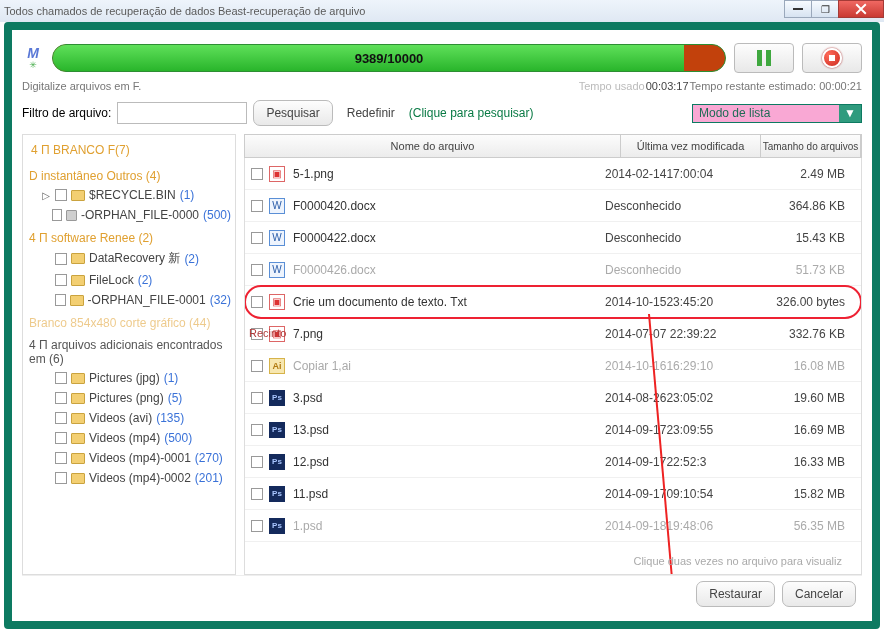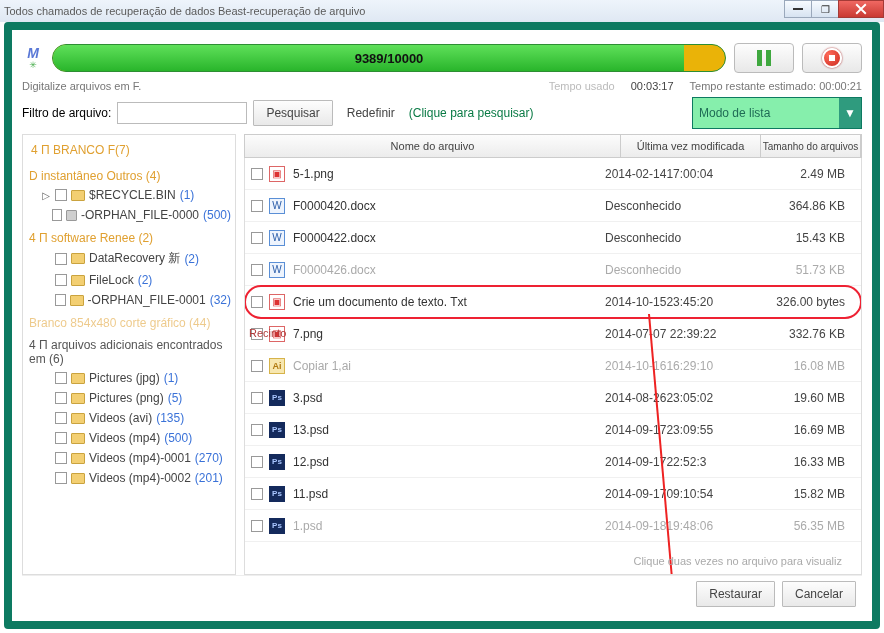--- a/index.html
+++ b/index.html
@@ -19,7 +19,7 @@
   .logo { width:22px; height:28px; display:flex; flex-direction:column; align-items:center; justify-content:center; gap:1px; }
   .logo .m { font-size:14px; color:#5a78d6; font-style:italic; font-weight:bold; line-height:1; }
   .logo .spark { color:#4caf50; font-size:9px; line-height:1; }
-  .progress { flex:1; height:28px; border:1px solid #2d8e33; border-radius:14px; background:#eab308; position:relative; overflow:hidden; }
+  .progress { flex:1; height:28px; border:1px solid #2d8e33; border-radius:14px; background:#c2410c; position:relative; overflow:hidden; }
   .progress .fill { position:absolute; left:0; top:0; bottom:0; width:93.89%; background:linear-gradient(#5fe05a,#29b52b); }
   .progress .txt { position:absolute; inset:0; display:flex; align-items:center; justify-content:center; font-weight:bold; font-size:13px; color:#111; }
   .bigbtn { width:60px; height:30px; border:1px solid #bbb; border-radius:4px; background:linear-gradient(#fdfdfd,#e8e8e8); display:flex; align-items:center; justify-content:center; cursor:pointer; }

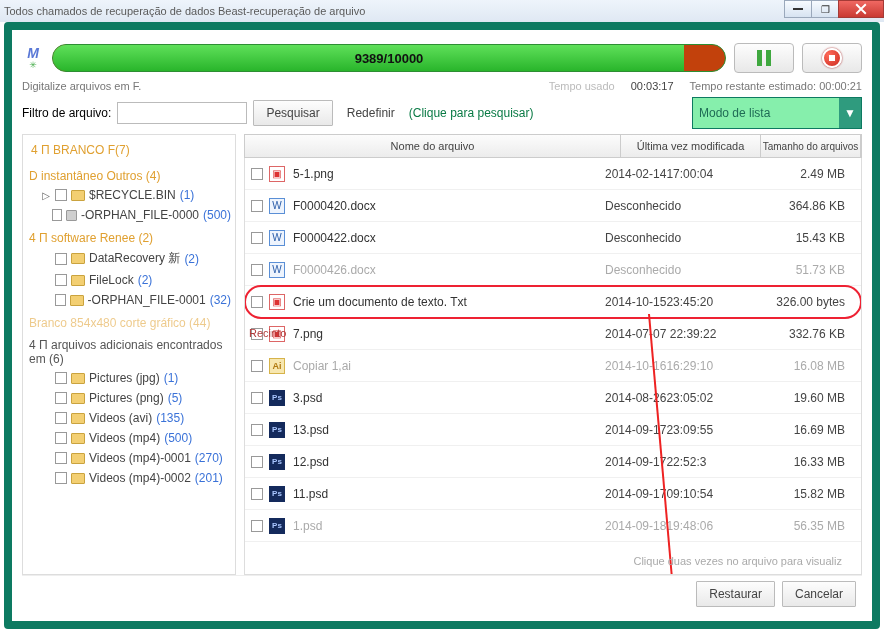--- a/index.html
+++ b/index.html
@@ -28,7 +28,7 @@
   .stopcircle { width:20px; height:20px; border-radius:50%; background:radial-gradient(circle at 30% 30%,#ff6a5a,#cc2a1e); border:2px solid #fff; box-shadow:0 0 2px #900; position:relative; }
   .stopcircle::after{content:"";position:absolute;left:5px;top:5px;width:6px;height:6px;background:#fff;}
   .metarow { display:flex; font-size:11px; color:#777; margin-top:4px; align-items:center; gap:12px; }
-  .metarow .right { margin-left:auto; display:flex; gap:16px; align-items:center; }
+  .metarow .right { margin-left:auto; display:flex; gap:1px; align-items:center; }
   .elapsed { color:#444; }
   .filterrow { display:flex; align-items:center; gap:6px; margin-top:8px; height:26px; font-size:12px; }
   .filterrow input[type=text]{ height:22px; border:1px solid #bbb; padding:0 4px; font-size:12px; }

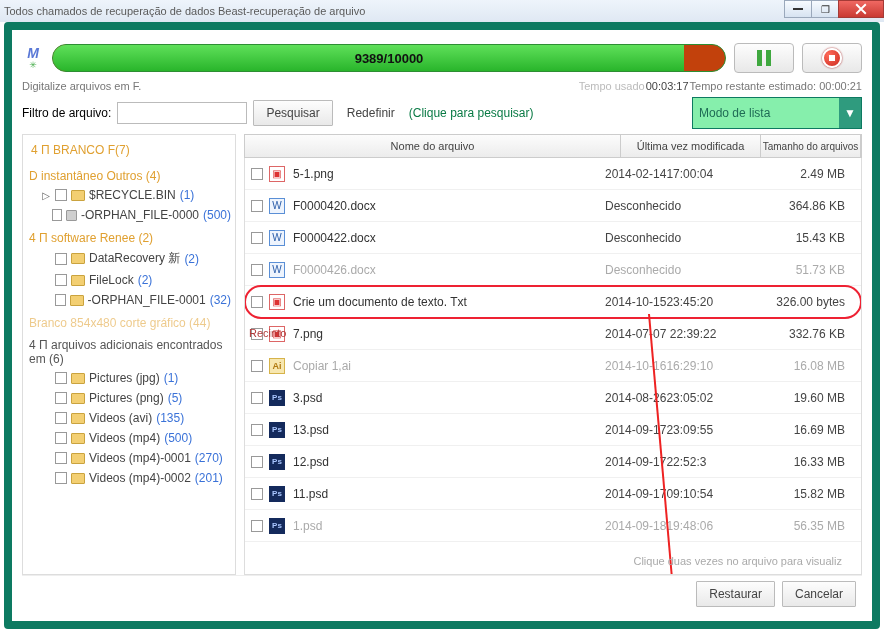--- a/index.html
+++ b/index.html
@@ -32,7 +32,7 @@
   .elapsed { color:#444; }
   .filterrow { display:flex; align-items:center; gap:6px; margin-top:8px; height:26px; font-size:12px; }
   .filterrow input[type=text]{ height:22px; border:1px solid #bbb; padding:0 4px; font-size:12px; }
-  .btn { height:24px; padding:12px 12px; border:1px solid #bbb; background:linear-gradient(#fdfdfd,#e9e9e9); border-radius:1px; font-size:12px; color:#444; cursor:pointer; display:inline-flex; align-items:center; }
+  .btn { height:24px; padding:12px 12px; border:1px solid #bbb; background:linear-gradient(#fdfdfd,#e9e9e9); border-radius:7px; font-size:12px; color:#444; cursor:pointer; display:inline-flex; align-items:center; }
   .linkish { color:#444; font-size:12px; cursor:pointer; padding:0 8px; }
   .hint { color:#0a7a45; font-size:12px; }
   .viewmode { margin-left:auto; height:32px; width:170px; border:1px solid #0d7a61; background:#86efac; display:flex; align-items:center; padding:0 6px; font-size:12px; color:#1f6b55; position:relative; cursor:pointer; }

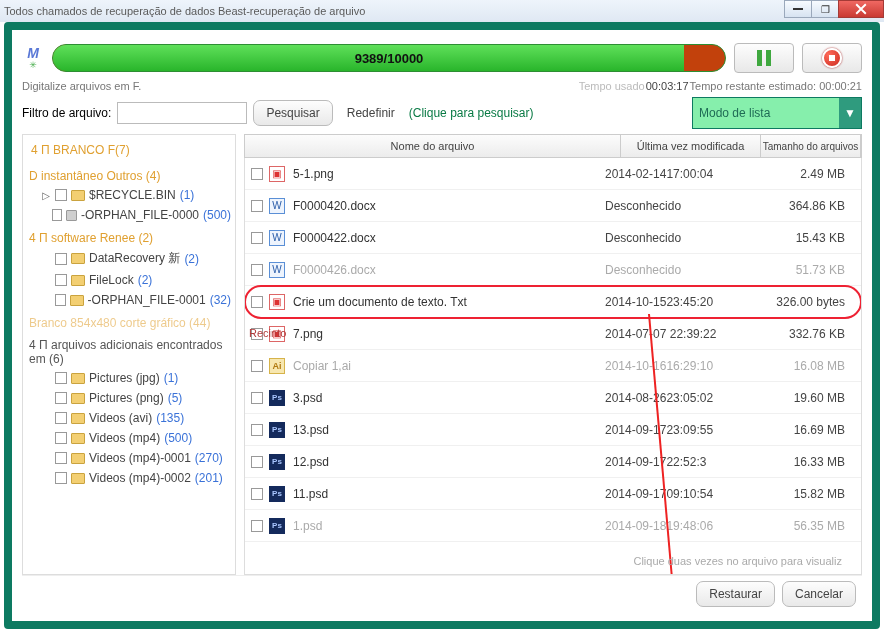--- a/index.html
+++ b/index.html
@@ -35,7 +35,7 @@
   .btn { height:24px; padding:12px 12px; border:1px solid #bbb; background:linear-gradient(#fdfdfd,#e9e9e9); border-radius:7px; font-size:12px; color:#444; cursor:pointer; display:inline-flex; align-items:center; }
   .linkish { color:#444; font-size:12px; cursor:pointer; padding:0 8px; }
   .hint { color:#0a7a45; font-size:12px; }
-  .viewmode { margin-left:auto; height:32px; width:170px; border:1px solid #0d7a61; background:#86efac; display:flex; align-items:center; padding:0 6px; font-size:12px; color:#1f6b55; position:relative; cursor:pointer; }
+  .viewmode { margin-left:auto; height:19px; width:170px; border:1px solid #0d7a61; background:#f9a8d4; display:flex; align-items:center; padding:0 6px; font-size:12px; color:#1f6b55; position:relative; cursor:pointer; }
   .viewmode .arr { position:absolute; right:0; top:0; bottom:0; width:22px; background:#2f9b7e; color:#fff; display:flex; align-items:center; justify-content:center; }
   .split { display:flex; flex:1; margin-top:8px; gap:8px; min-height:0; }
   .treewrap { width:214px; border:1px solid #ddd; overflow:auto; }

